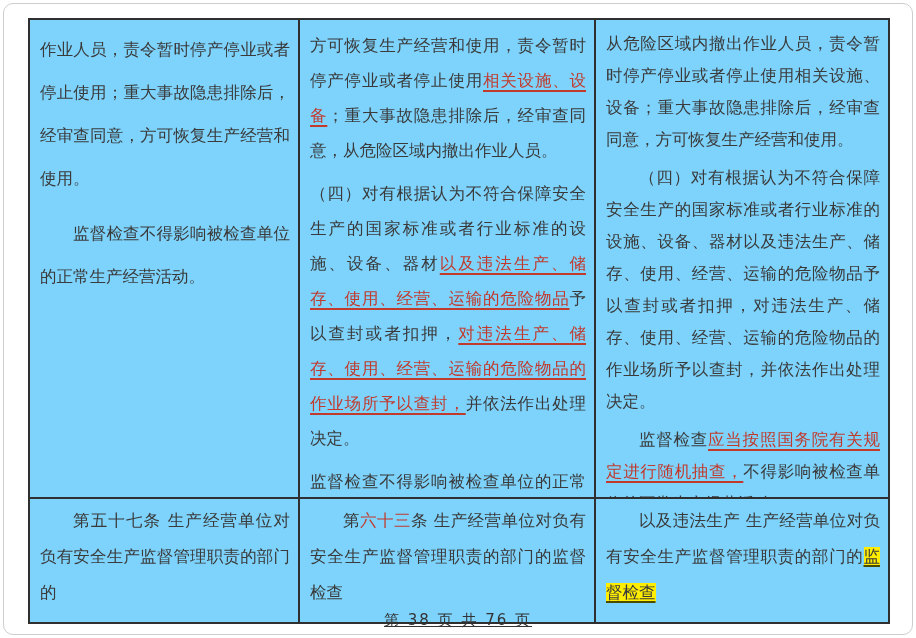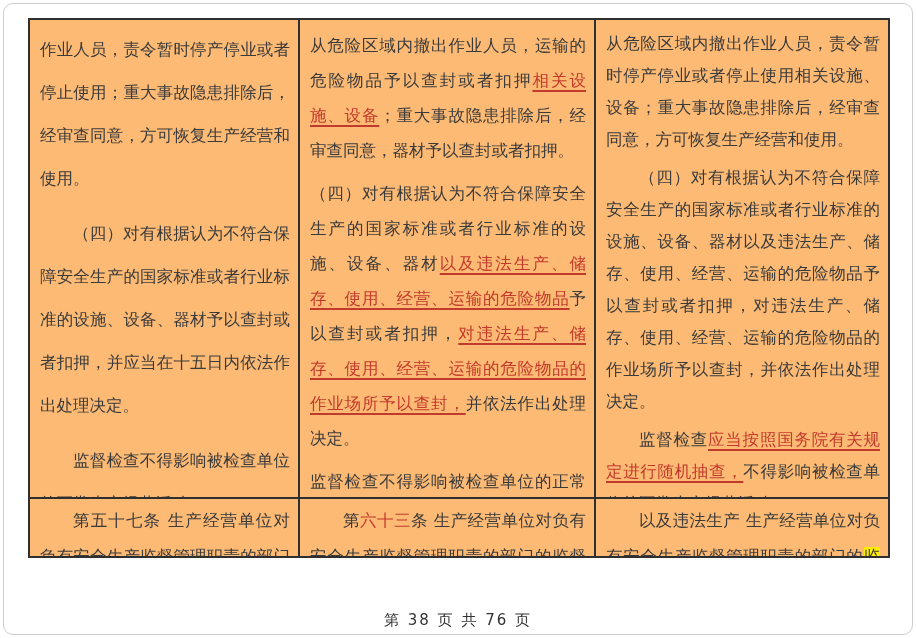--- a/index.html
+++ b/index.html
@@ -18,13 +18,13 @@
   }
   .doc-table{
     position:absolute;left:28px;top:18px;
-    width:862px;height:540px;
+    width:862px;height:606px;
     box-sizing:border-box;
     border:2px solid #2f2f2f;
     display:grid;
     grid-template-columns:270px 296px 1fr;
     grid-template-rows:477px 1fr;
-    background:#fdba74;
+    background:#7dd3fc;
   }
   .cell{
     box-sizing:border-box;

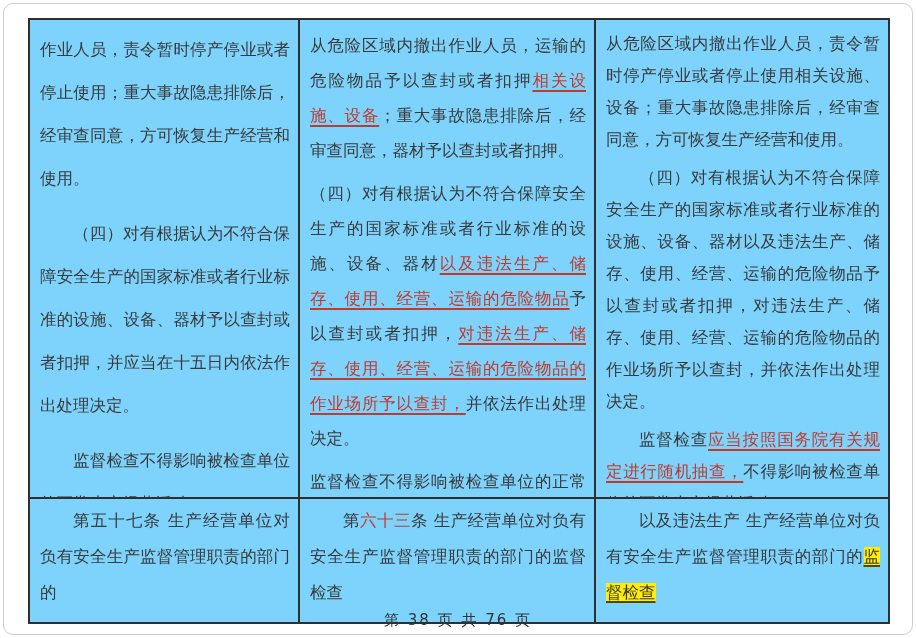--- a/index.html
+++ b/index.html
@@ -83,7 +83,7 @@
       <p class="para indent"><span class="seg normal">监督检查不得影响被检查单位的正常生产经营活动。</span></p>
     </div>
   <div class="cell c2">
-      <p class="para"><span class="seg normal">从危险区域内撤出作业人员，运输的危险物品予以查封或者扣押</span><span class="seg red-underline">相关设施、设备</span><span class="seg normal">；重大事故隐患排除后，经审查同意，器材予以查封或者扣押。</span></p>
+      <p class="para"><span class="seg normal">方可恢复生产经营和使用，责令暂时停产停业或者停止使用</span><span class="seg red-underline">相关设施、设备</span><span class="seg normal">；重大事故隐患排除后，经审查同意，器材予以查封或者扣押。</span></p>
       <p class="para"><span class="seg normal">（四）对有根据认为不符合保障安全生产的国家标准或者行业标准的设施、设备、器材</span><span class="seg red-underline">以及违法生产、储存、使用、经营、运输的危险物品</span><span class="seg normal">予以查封或者扣押，</span><span class="seg red-underline">对违法生产、储存、使用、经营、运输的危险物品的作业场所予以查封，</span><span class="seg normal">并依法作出处理决定。</span></p>
       <p class="para"><span class="seg normal">监督检查不得影响被检查单位的正常生产经营活动。</span></p>
     </div>

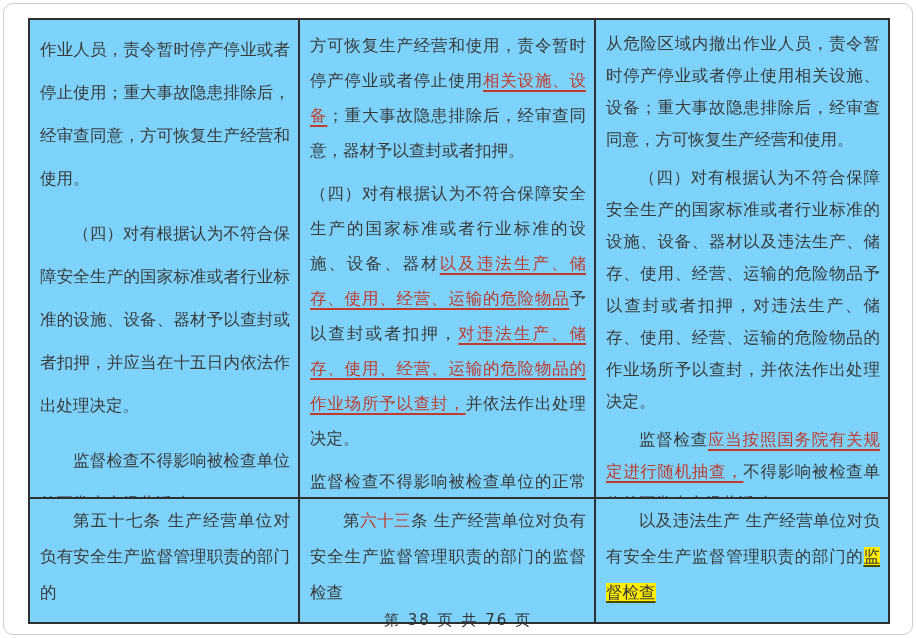--- a/index.html
+++ b/index.html
@@ -83,7 +83,7 @@
       <p class="para indent"><span class="seg normal">监督检查不得影响被检查单位的正常生产经营活动。</span></p>
     </div>
   <div class="cell c2">
-      <p class="para"><span class="seg normal">方可恢复生产经营和使用，责令暂时停产停业或者停止使用</span><span class="seg red-underline">相关设施、设备</span><span class="seg normal">；重大事故隐患排除后，经审查同意，器材予以查封或者扣押。</span></p>
+      <p class="para"><span class="seg normal">方可恢复生产经营和使用，责令暂时停产停业或者停止使用</span><span class="seg red-underline">相关设施、设备</span><span class="seg normal">；重大事故隐患排除后，经审查同意，从危险区域内撤出作业人员。</span></p>
       <p class="para"><span class="seg normal">（四）对有根据认为不符合保障安全生产的国家标准或者行业标准的设施、设备、器材</span><span class="seg red-underline">以及违法生产、储存、使用、经营、运输的危险物品</span><span class="seg normal">予以查封或者扣押，</span><span class="seg red-underline">对违法生产、储存、使用、经营、运输的危险物品的作业场所予以查封，</span><span class="seg normal">并依法作出处理决定。</span></p>
       <p class="para"><span class="seg normal">监督检查不得影响被检查单位的正常生产经营活动。</span></p>
     </div>

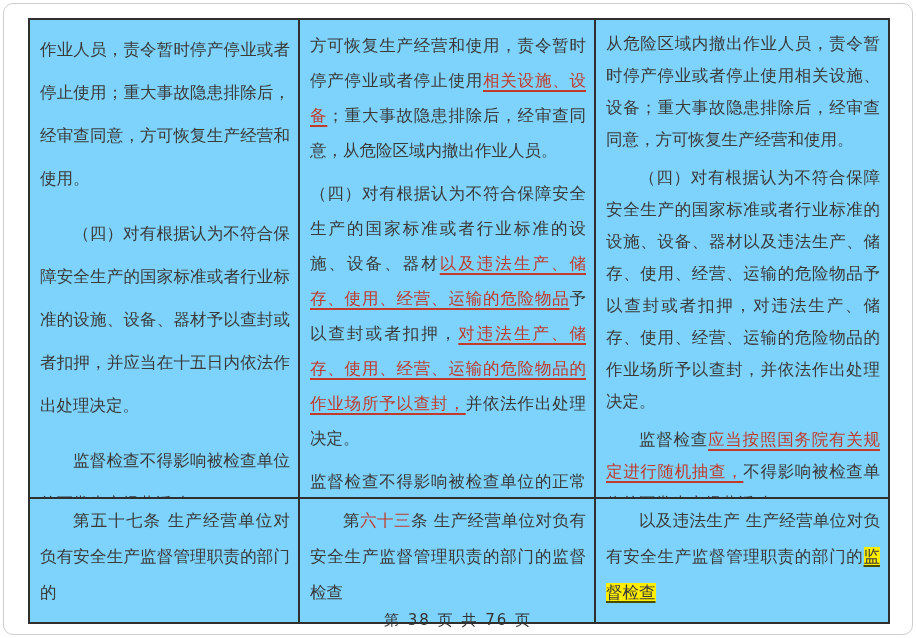--- a/index.html
+++ b/index.html
@@ -79,7 +79,6 @@
 <div class="doc-table">
   <div class="cell c1">
       <p class="para"><span class="seg normal">作业人员，责令暂时停产停业或者停止使用；重大事故隐患排除后，经审查同意，方可恢复生产经营和使用。</span></p>
-      <p class="para indent"><span class="seg normal">（四）对有根据认为不符合保障安全生产的国家标准或者行业标准的设施、设备、器材予以查封或者扣押，并应当在十五日内依法作出处理决定。</span></p>
       <p class="para indent"><span class="seg normal">监督检查不得影响被检查单位的正常生产经营活动。</span></p>
     </div>
   <div class="cell c2">

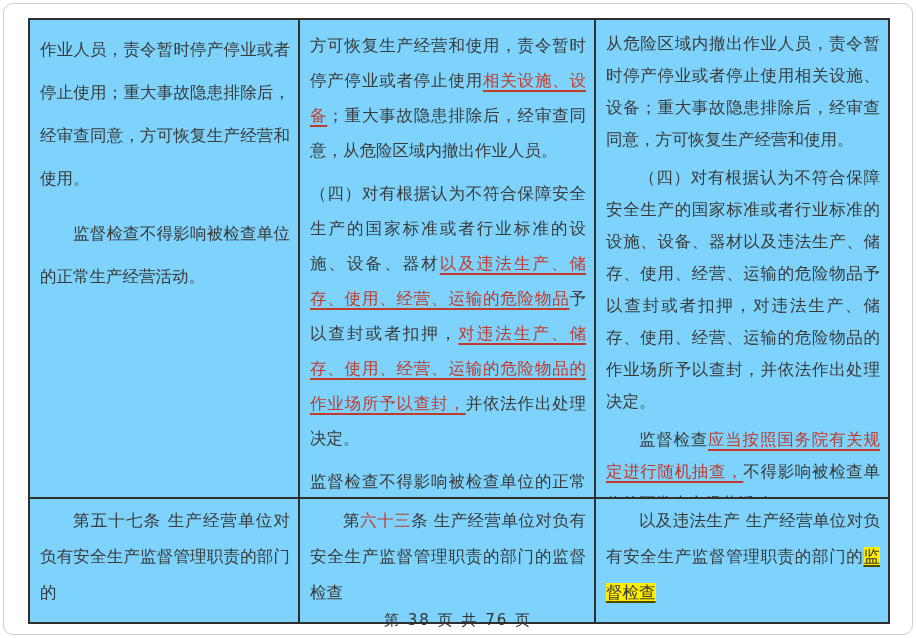--- a/index.html
+++ b/index.html
@@ -69,6 +69,7 @@
     text-align:center;
     font-size:15px;color:#333333;
     letter-spacing:2px;
+    text-decoration:underline;
   }
 </style>
 </head>

